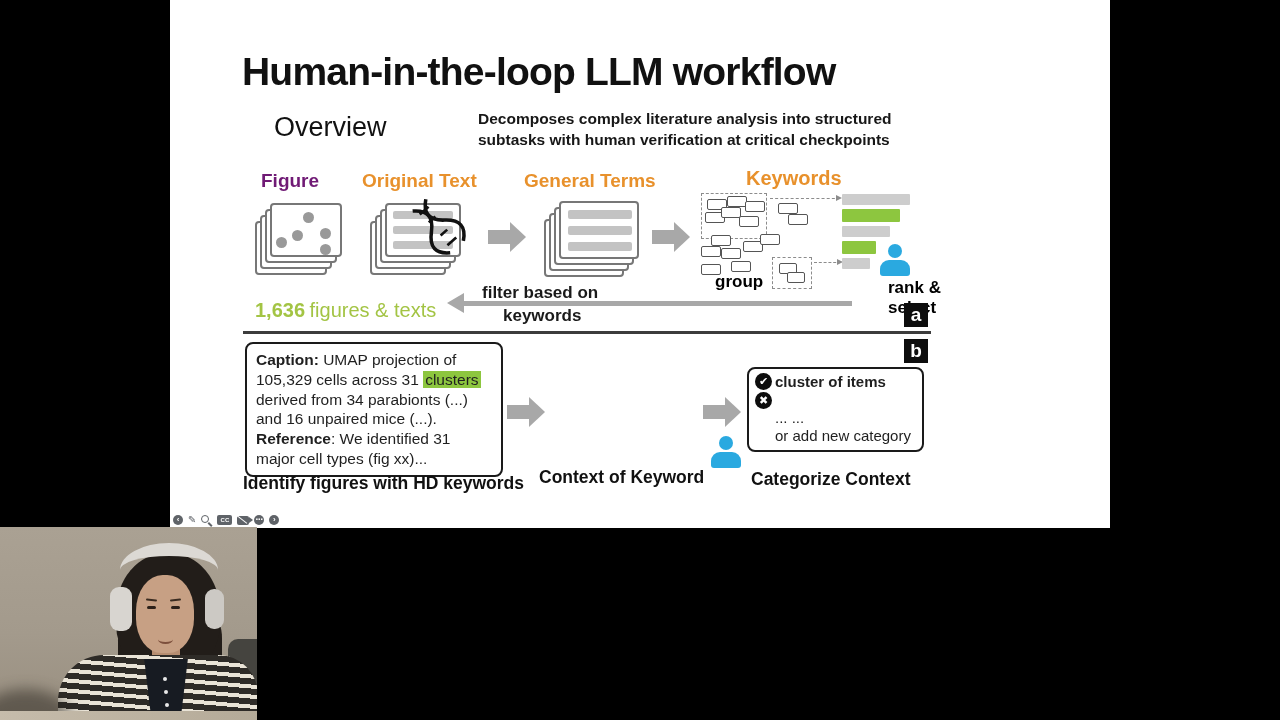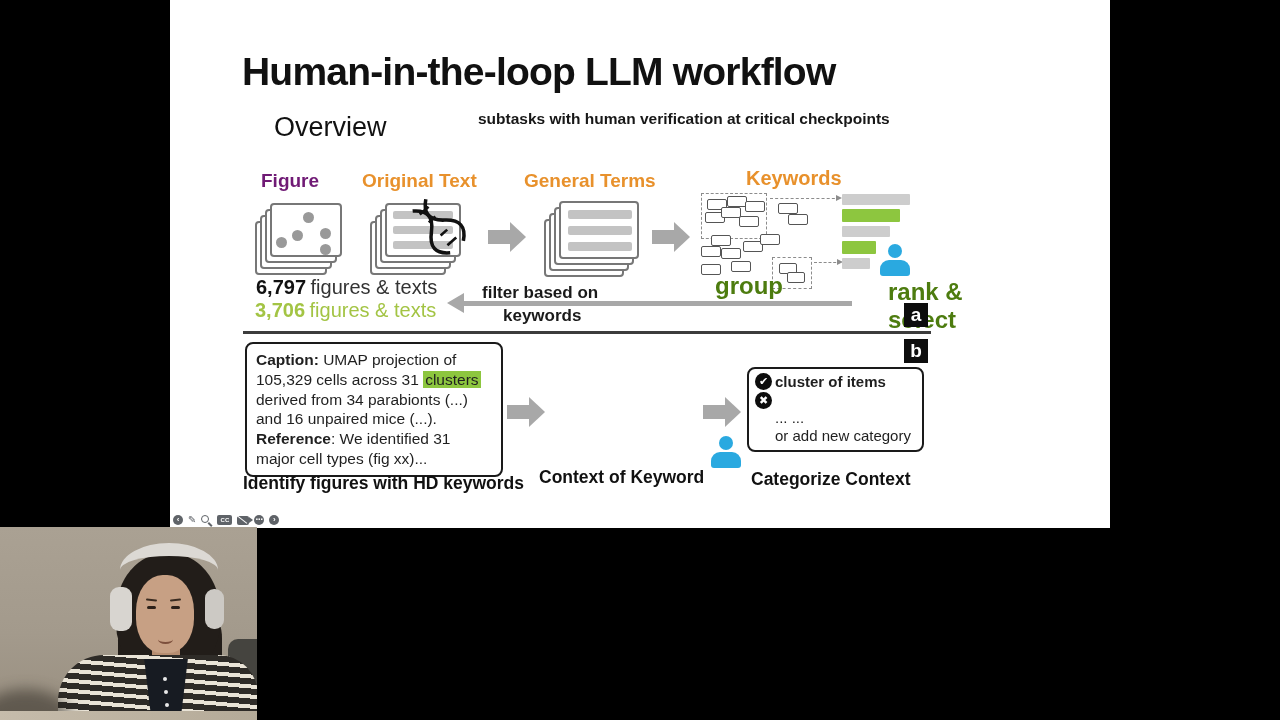--- a/index.html
+++ b/index.html
@@ -107,6 +107,7 @@
     <div class="abs title">Human-in-the-loop LLM workflow</div>
     <div class="abs overview">Overview</div>
     <div class="abs subtitle">
+      <div>Decomposes complex literature analysis into structured</div>
       <div>subtasks with human verification at critical checkpoints</div>
     </div>
 

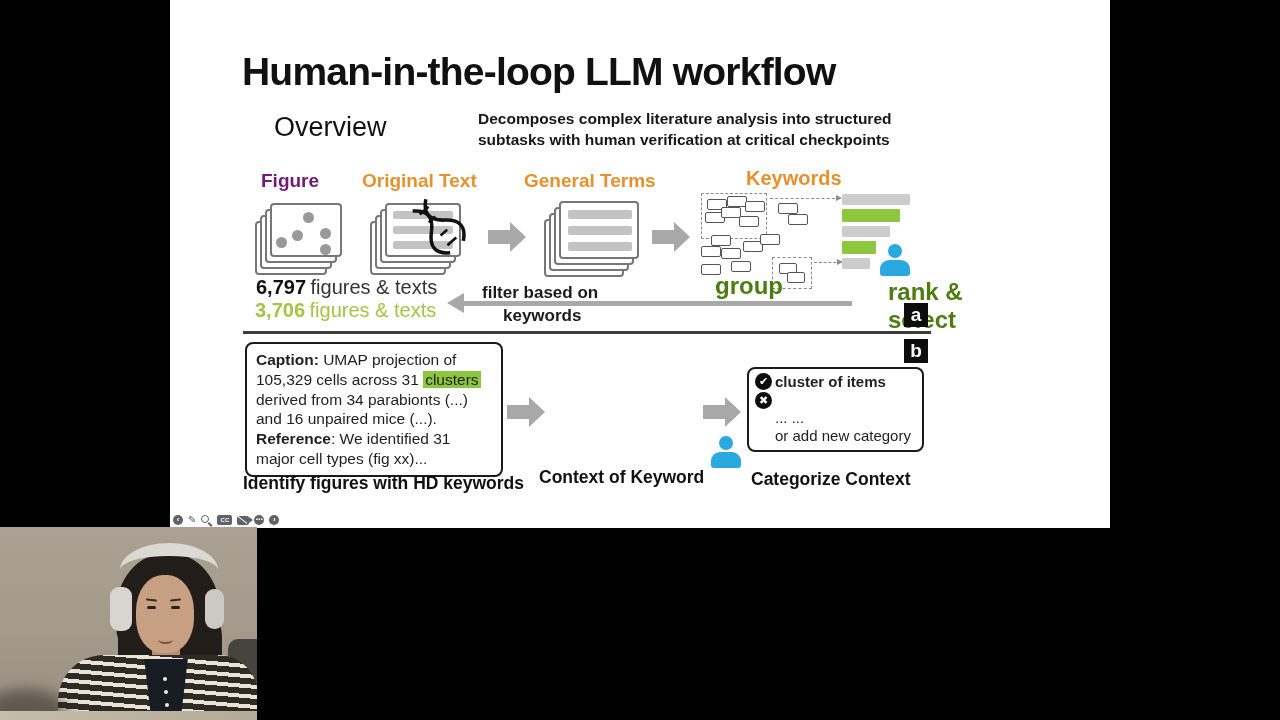--- a/index.html
+++ b/index.html
@@ -205,10 +205,6 @@
     </div>
     <div class="abs tagbox" style="left:734px;top:303px;">a</div>
 
-    <div class="abs" style="left:86px;top:276px;white-space:nowrap;">
-      <span class="cnt-num">6,797</span>
-      <span class="cnt-txt">figures &amp; texts</span>
-    </div>
     <div class="abs" style="left:85px;top:299px;white-space:nowrap;">
       <span class="cnt-num green-t">3,706</span>
       <span class="cnt-txt green-t">figures &amp; texts</span>

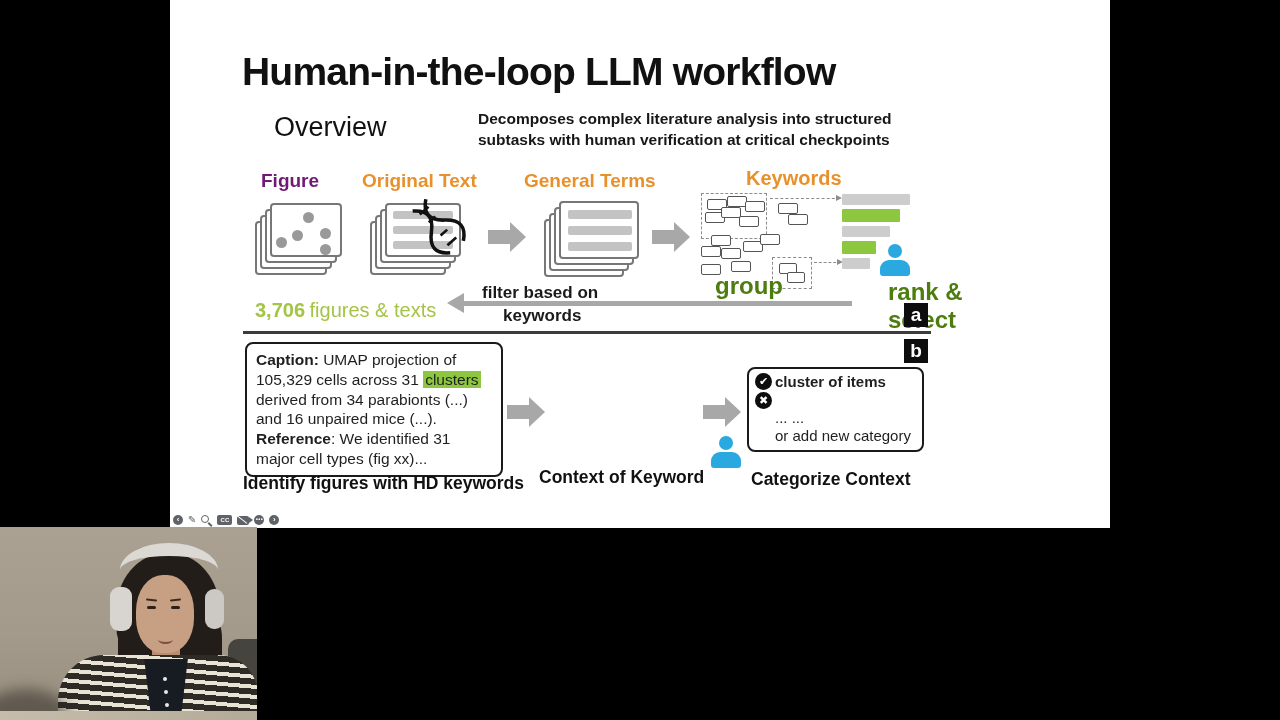--- a/index.html
+++ b/index.html
@@ -41,7 +41,7 @@
   .person::before{content:"";position:absolute;left:50%;transform:translateX(-50%);top:0;width:14px;height:14px;border-radius:50%;background:#2aa9e0;}
   .person::after{content:"";position:absolute;left:0;top:16px;width:100%;height:16px;border-radius:9px 9px 3px 3px;background:#2aa9e0;}
 
-  .lbl-b{font-size:24px;font-weight:700;color:#4d7c0f;}
+  .lbl-b{font-size:17px;font-weight:700;color:#000000;}
   .cnt-num{font-size:20px;font-weight:700;color:#111;}
   .cnt-txt{font-size:20px;color:#333;font-weight:400;}
   .green-t{color:#a3c444 !important;}

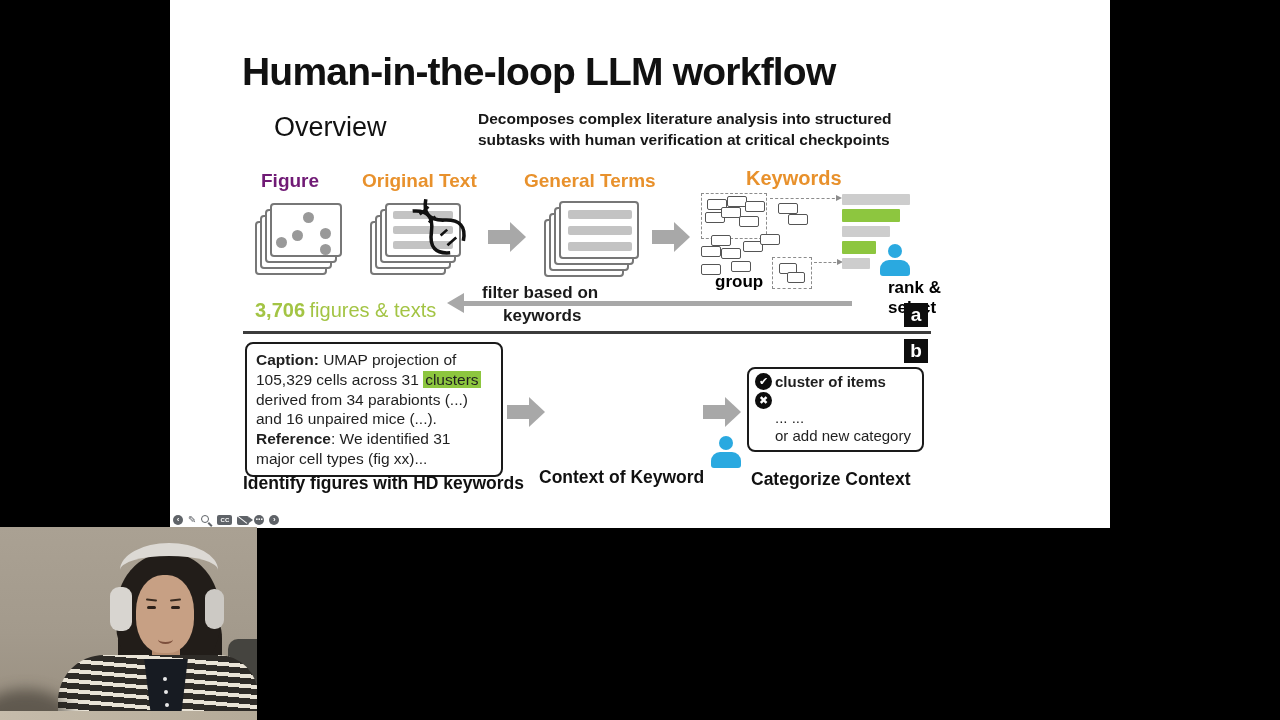--- a/index.html
+++ b/index.html
@@ -206,7 +206,7 @@
     <div class="abs tagbox" style="left:734px;top:303px;">a</div>
 
     <div class="abs" style="left:85px;top:299px;white-space:nowrap;">
-      <span class="cnt-num green-t">3,706</span>
+      <span class="cnt-num green-t">1,636</span>
       <span class="cnt-txt green-t">figures &amp; texts</span>
     </div>
 

